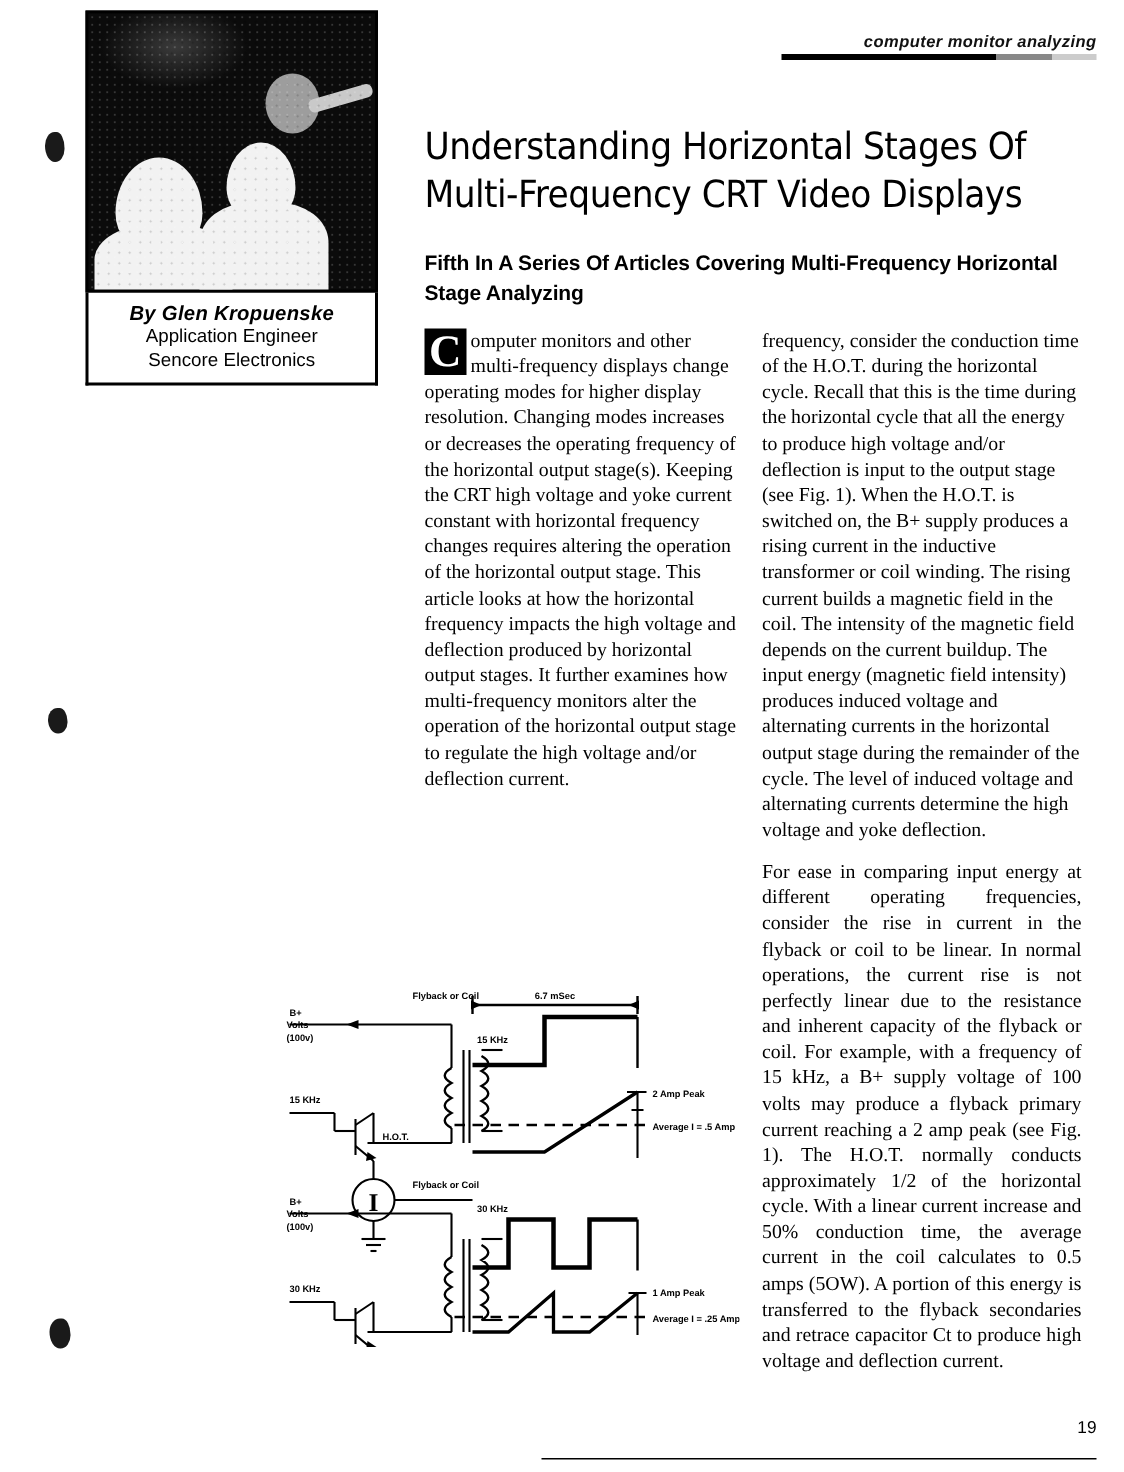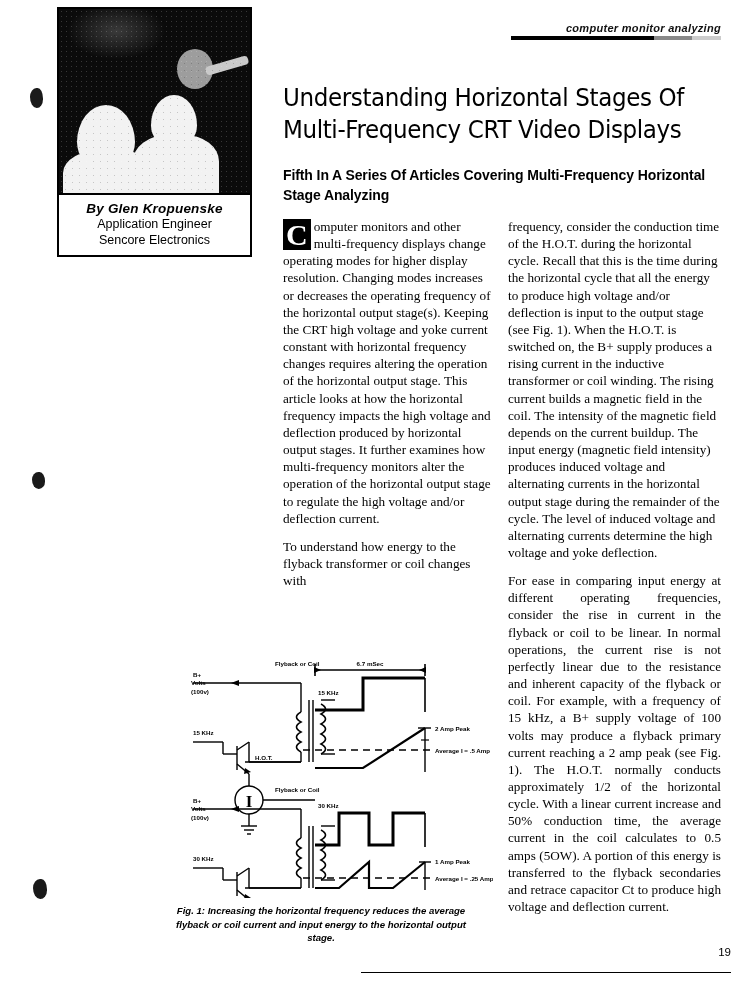--- a/index.html
+++ b/index.html
@@ -20,7 +20,7 @@
   .running-head {
     position: absolute;
     top: 22px;
-    right: 28px;
+    right: 18px;
     width: 210px;
     text-align: right;
   }

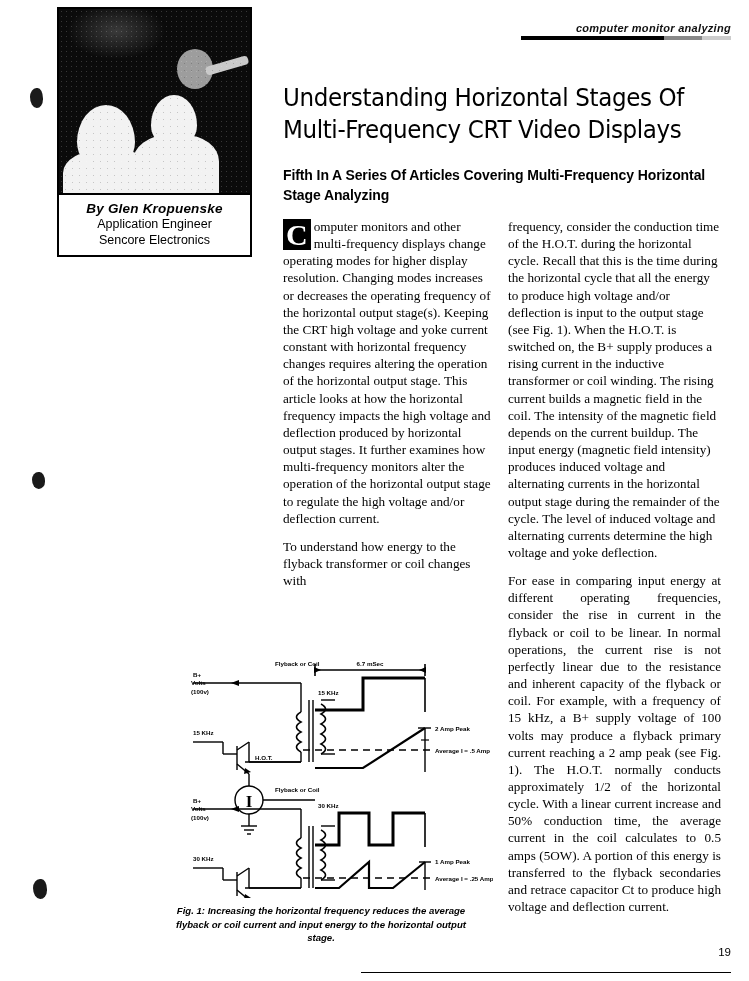--- a/index.html
+++ b/index.html
@@ -276,7 +276,6 @@
 
 <div class="col col-left">
   <p class="dropcap-para"><span class="dropcap">C</span><span>omputer monitors and other multi-frequency displays change operating modes for higher display resolution. Changing modes increases or decreases the operating frequency of the horizontal output stage(s). Keeping the CRT high voltage and yoke current constant with horizontal frequency changes requires altering the operation of the horizontal output stage. This article looks at how the horizontal frequency impacts the high voltage and deflection produced by horizontal output stages. It further examines how multi-frequency monitors alter the operation of the horizontal output stage to regulate the high voltage and/or deflection current.</span></p>
-  <p>To understand how energy to the flyback transformer or coil changes with</p>
 </div>
 
 <div class="col col-right">

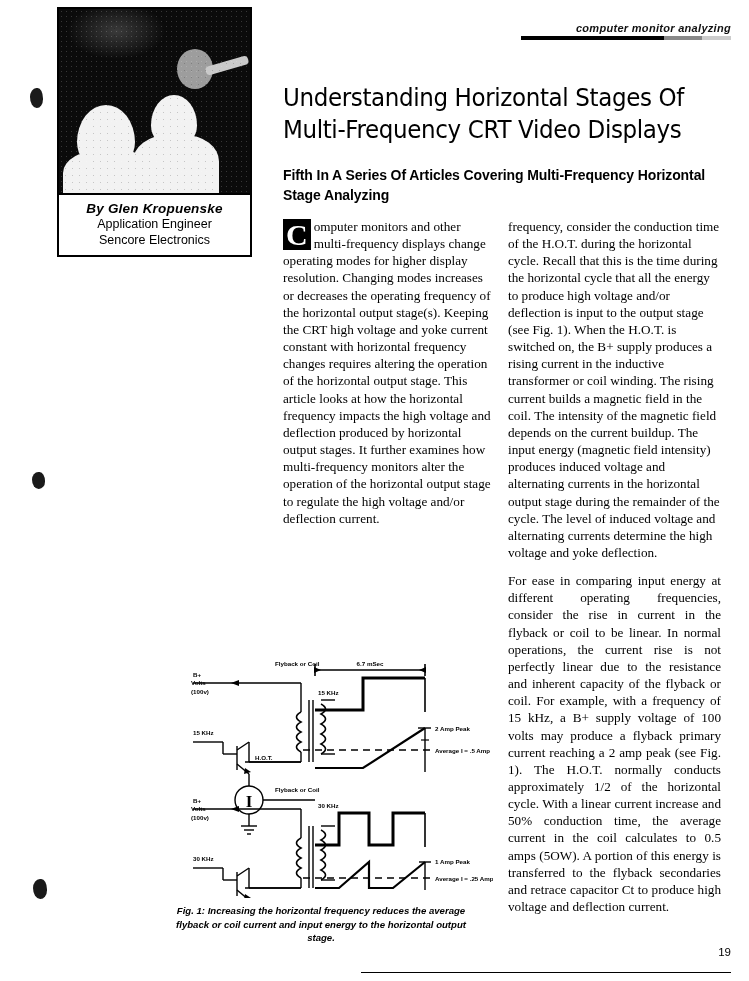--- a/index.html
+++ b/index.html
@@ -410,7 +410,6 @@
       <text x="272" y="231">Average I = .25 Amp</text>
     </g>
   </svg>
-  <div class="fig-caption">Fig. 1: Increasing the horizontal frequency reduces the average flyback or coil current and input energy to the horizontal output stage.</div>
 </div>
 
 <div class="footer-left">Sencore News 182</div>

